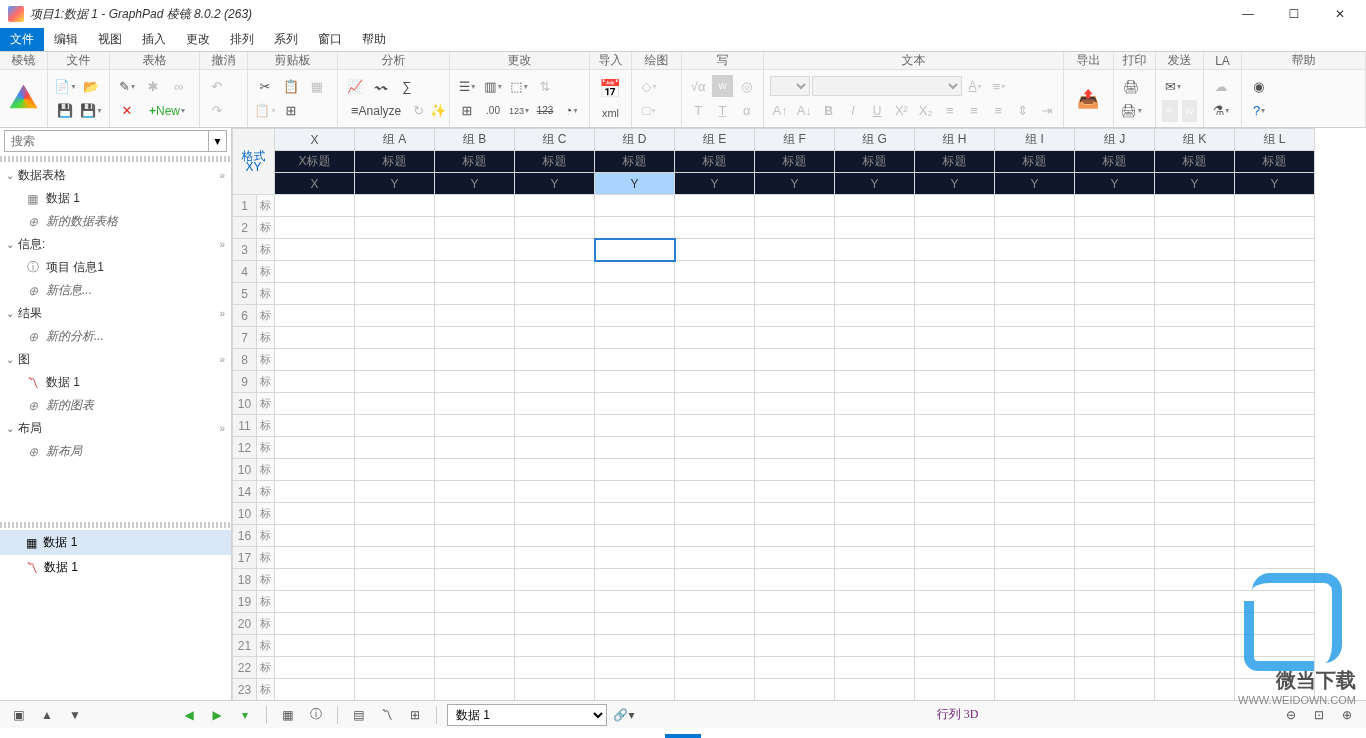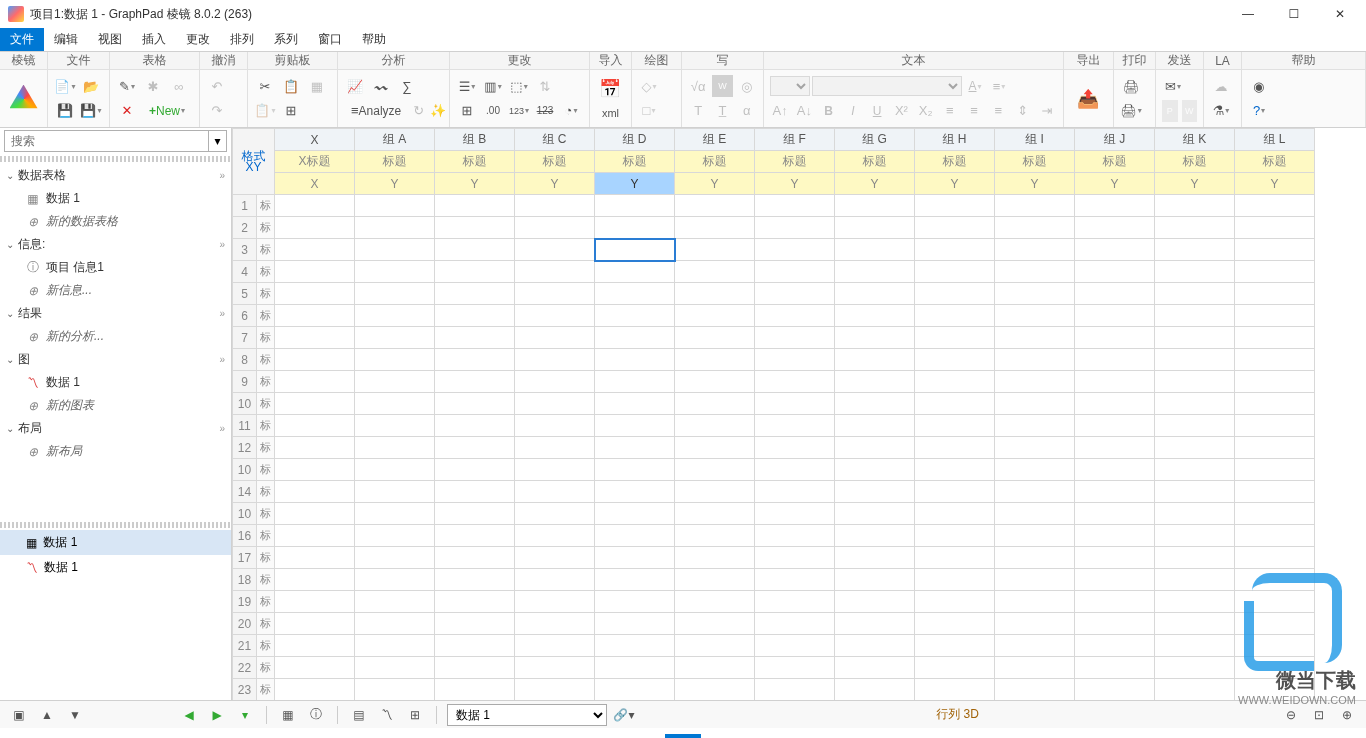--- a/index.html
+++ b/index.html
@@ -6,7 +6,7 @@
 body { background: #fff; width: 1366px; height: 738px; overflow: hidden; position: relative; }
 .titlebar { height: 28px; display: flex; align-items: center; padding: 0 8px; background: #fff; }
 .titlebar-icon { width: 16px; height: 16px; margin-right: 6px; background: linear-gradient(135deg,#4a9eff,#ff6b6b,#ffd93d); border-radius: 2px; }
-.titlebar-title { color: #333; font-size: 12px; flex: 1; }
+.titlebar-title { color: #333; font-size: 12px; flex: 1; font-style: italic; }
 .window-controls { display: flex; gap: 18px; margin-right: 4px; }
 .window-controls span { width: 28px; text-align: center; cursor: pointer; color: #333; }
 .menubar { height: 24px; display: flex; align-items: stretch; background: #fff; border-bottom: 1px solid #d0d0d0; }

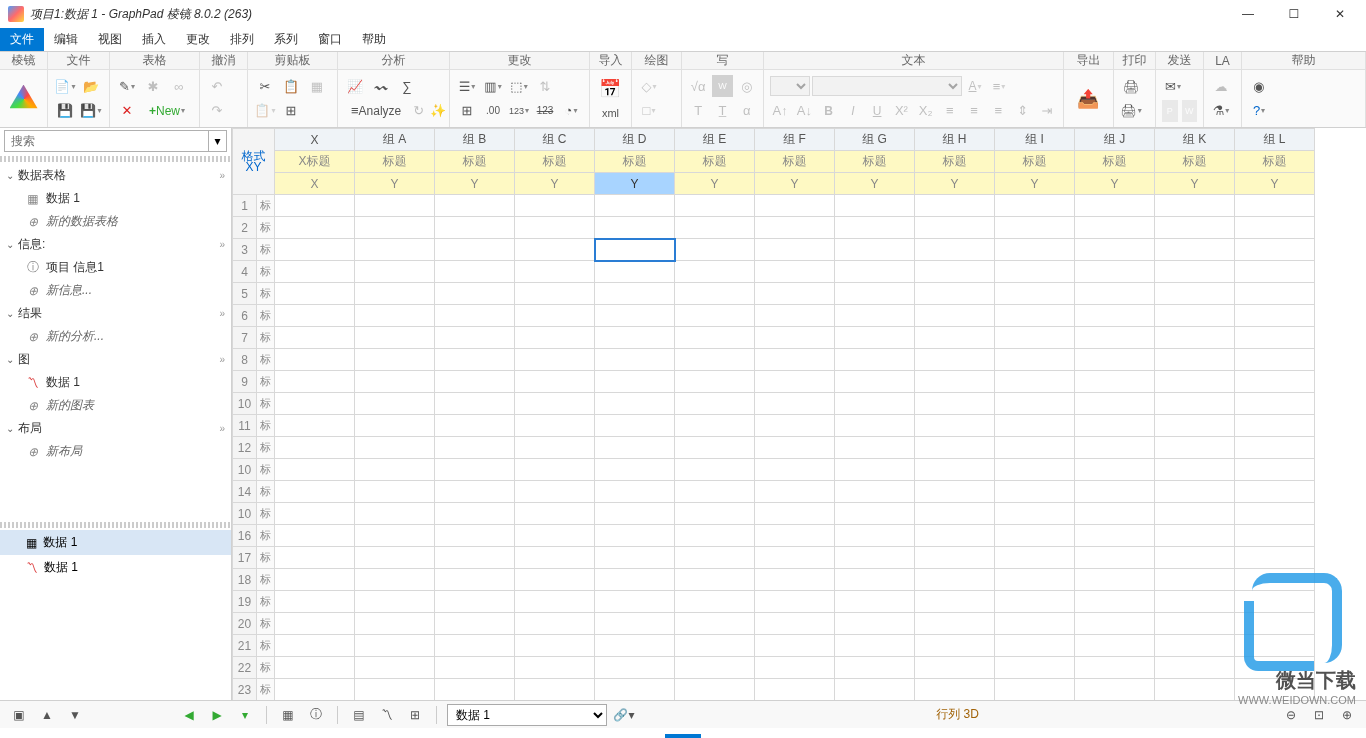--- a/index.html
+++ b/index.html
@@ -46,7 +46,7 @@
 .corner { width: 42px; background: #f4f4f4;}
 .rowhead { width: 28px; background: #f4f4f4; color: #666; text-align:center;}
 .rowlbl { width: 20px; background: #fafafa; color: #bbb; font-size: 11px;}
-.colhead { width: 80px; background: #fef9c3;}
+.colhead { width: 80px; background: #0f172a;}
 .colhead.grp { background: #eff3f7; color:#555;}
 .colhead.selsub { background: #a8d4ff; color: #333;}
 td.cell { background: #fff; }

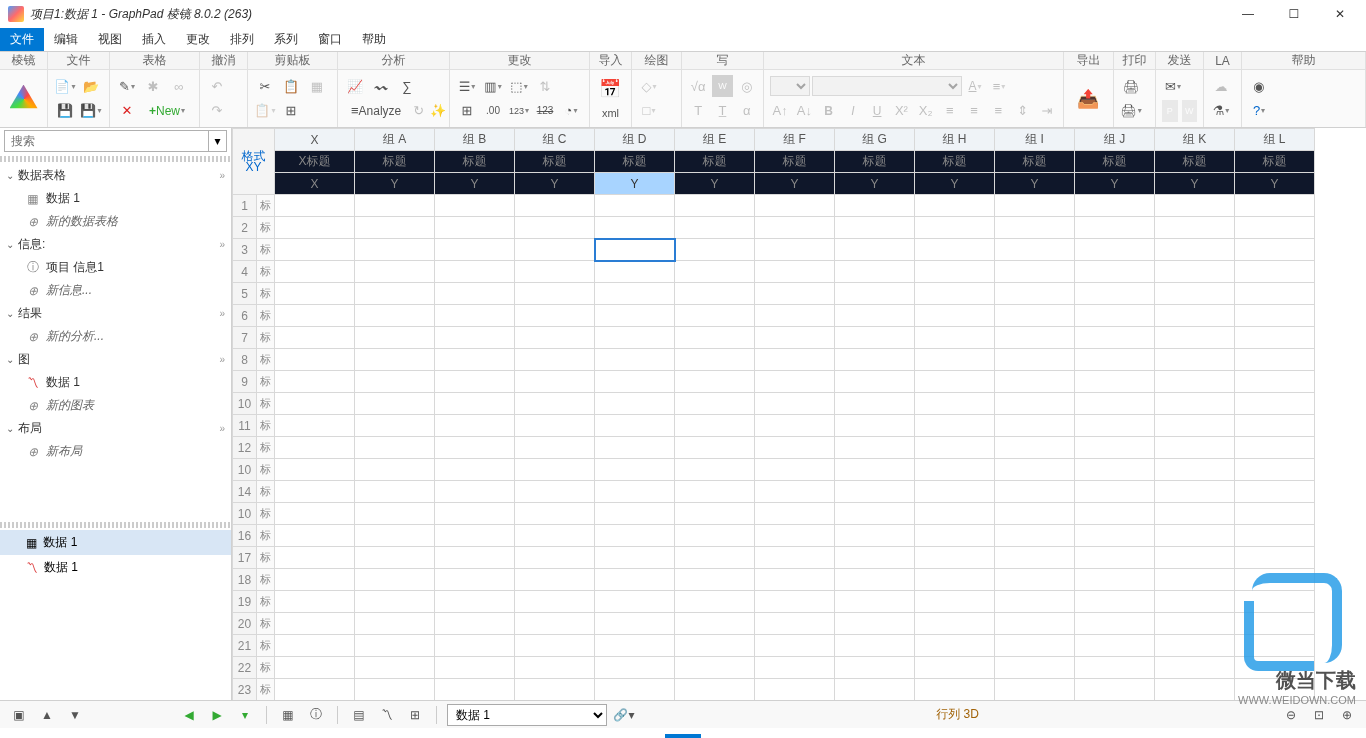--- a/index.html
+++ b/index.html
@@ -56,7 +56,7 @@
 .sb-btn { width: 22px; height: 22px; display:flex; align-items:center; justify-content:center; cursor:pointer; color:#555;}
 .sb-sep { width:1px; height:18px; background:#ccc; margin: 0 4px;}
 .sb-select { border: 1px solid #aaa; padding: 2px 4px; width: 160px; background:#fff;}
-.sb-text { color: #a16207; padding: 0 10px;}
+.sb-text { color: #701a75; padding: 0 10px; font-family: Liberation Serif, serif;}
 .watermark { position: absolute; right: 10px; bottom: 32px; text-align:right; pointer-events:none; opacity:0.85;}
 .watermark .logo { width:90px; height:90px; border:10px solid #2a9ee8; border-radius: 18px 18px 18px 4px; border-left:none; border-bottom:none; transform: rotate(0deg); margin:0 auto; position:relative;}
 .watermark .logo::after { content:''; position:absolute; left:-8px; bottom:-8px; width:60px; height:60px; border:10px solid #2a9ee8; border-radius: 0 14px 0 14px; border-top:none; border-right:none;}

